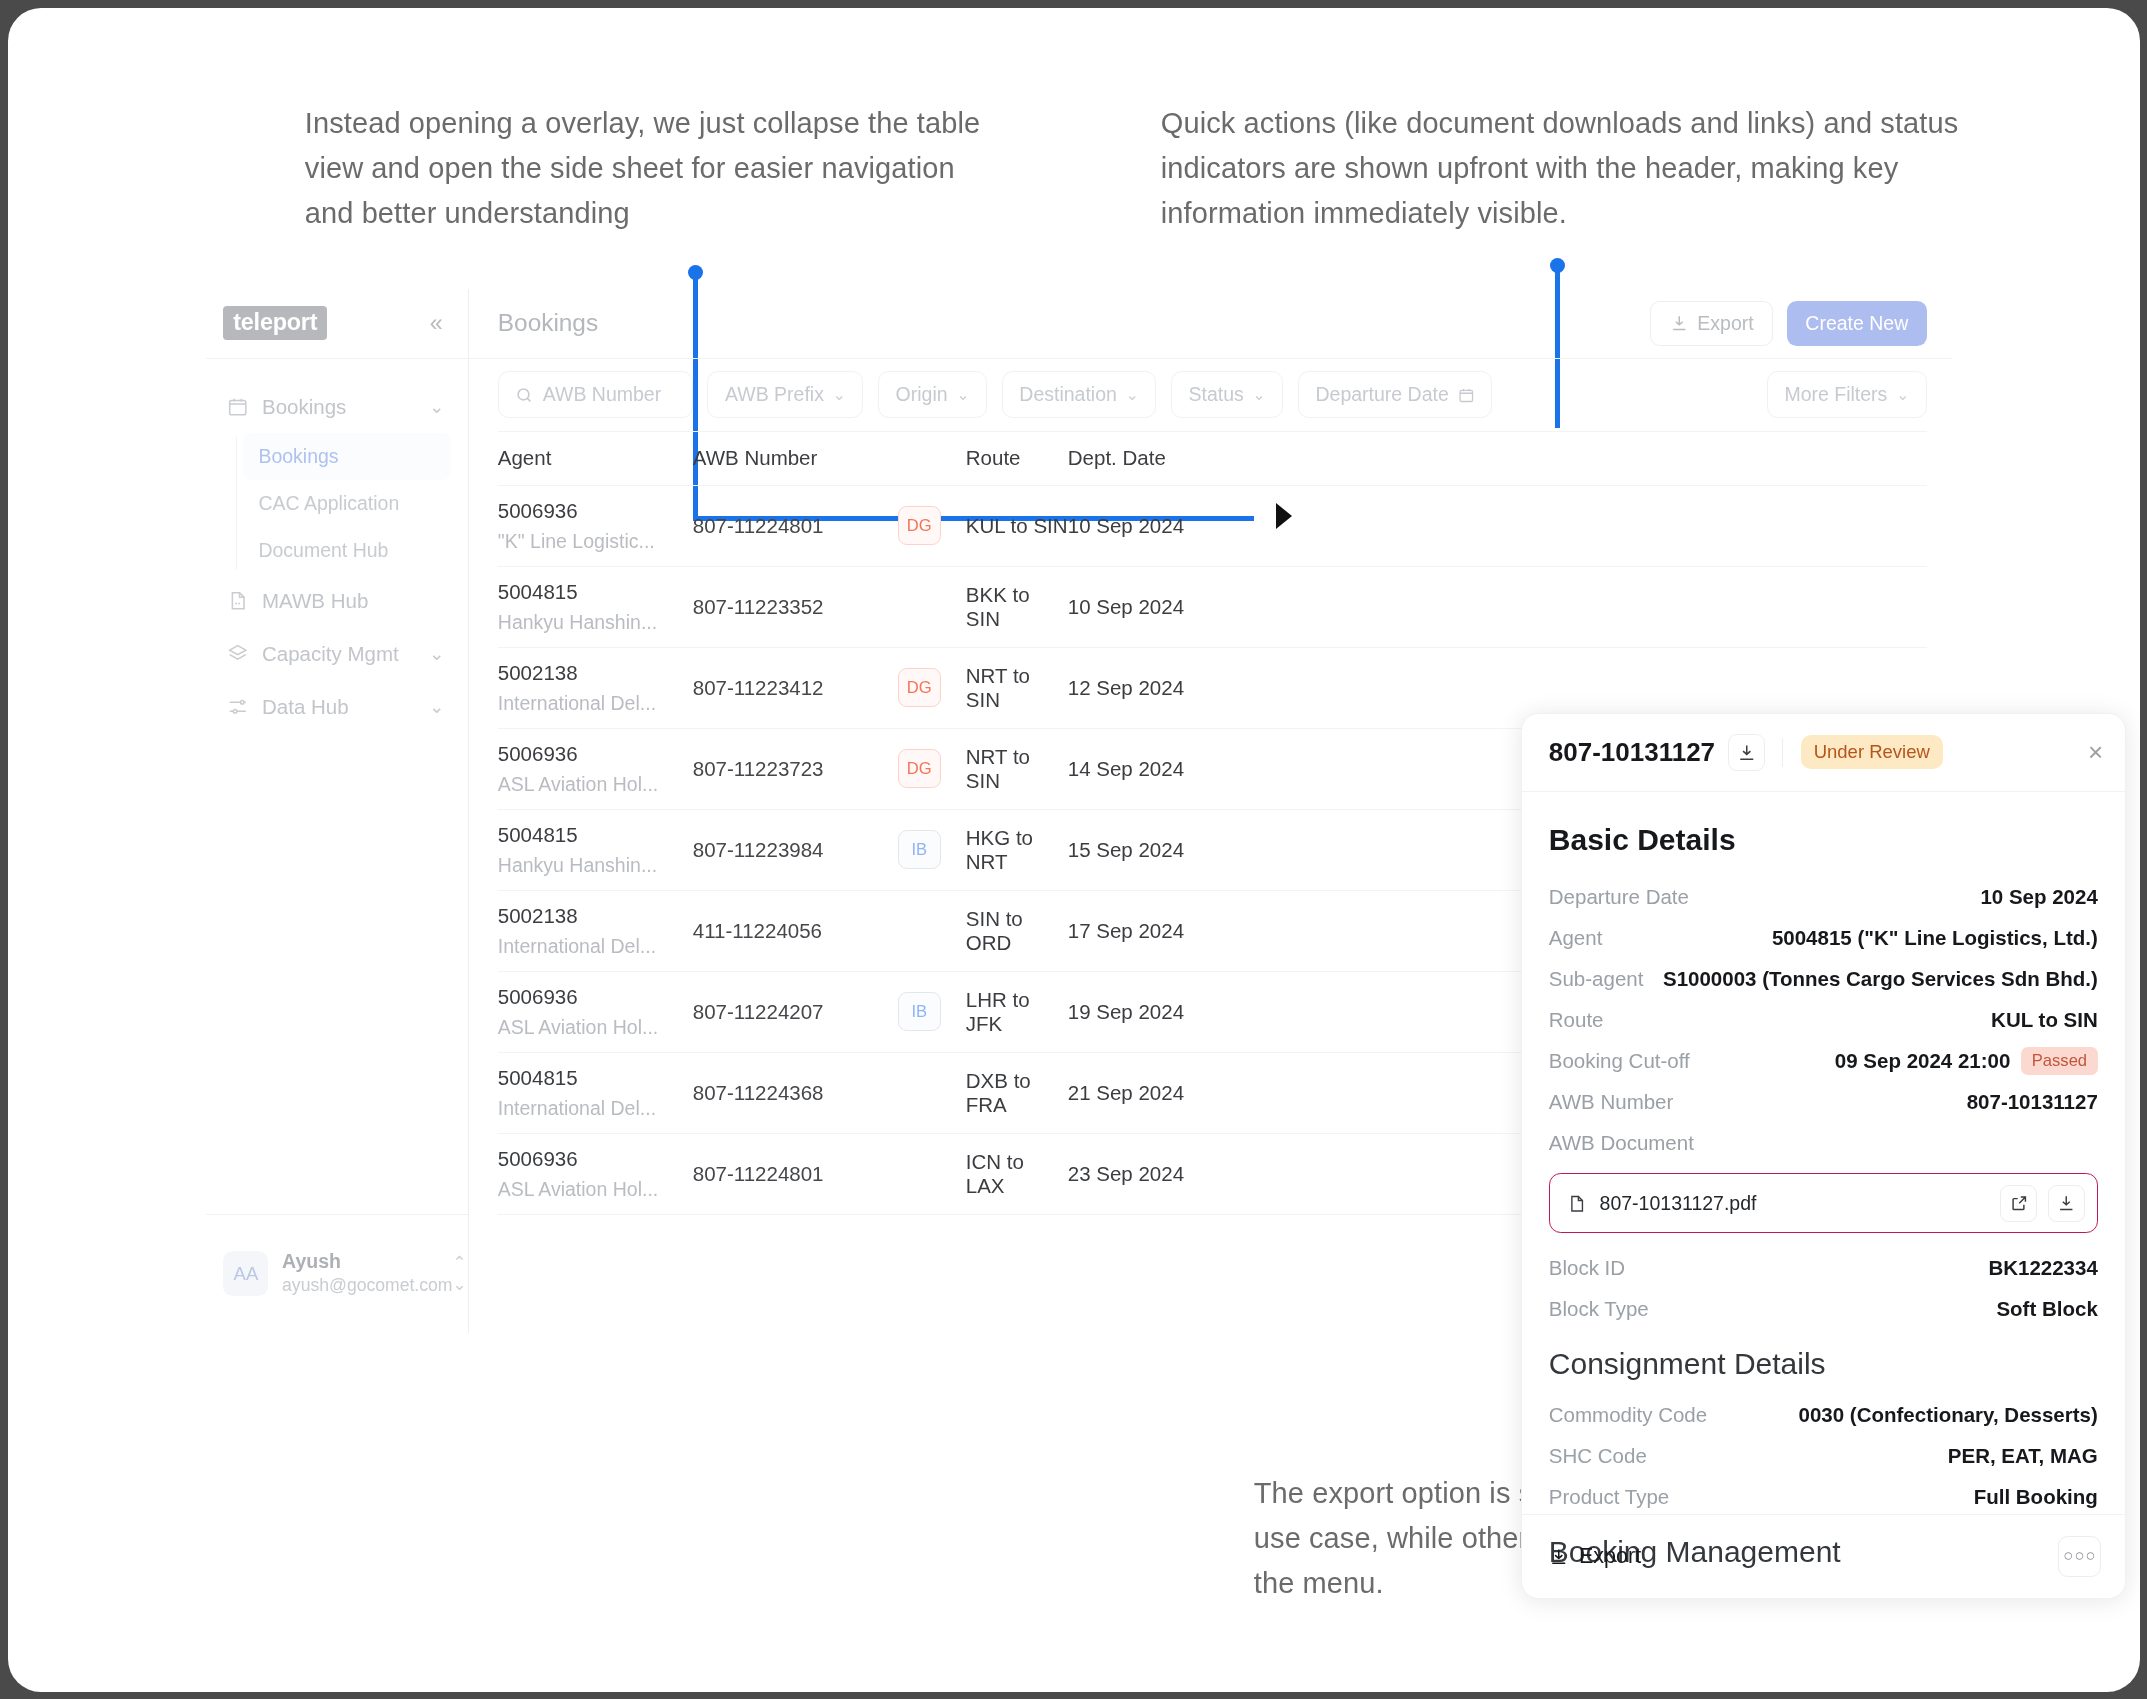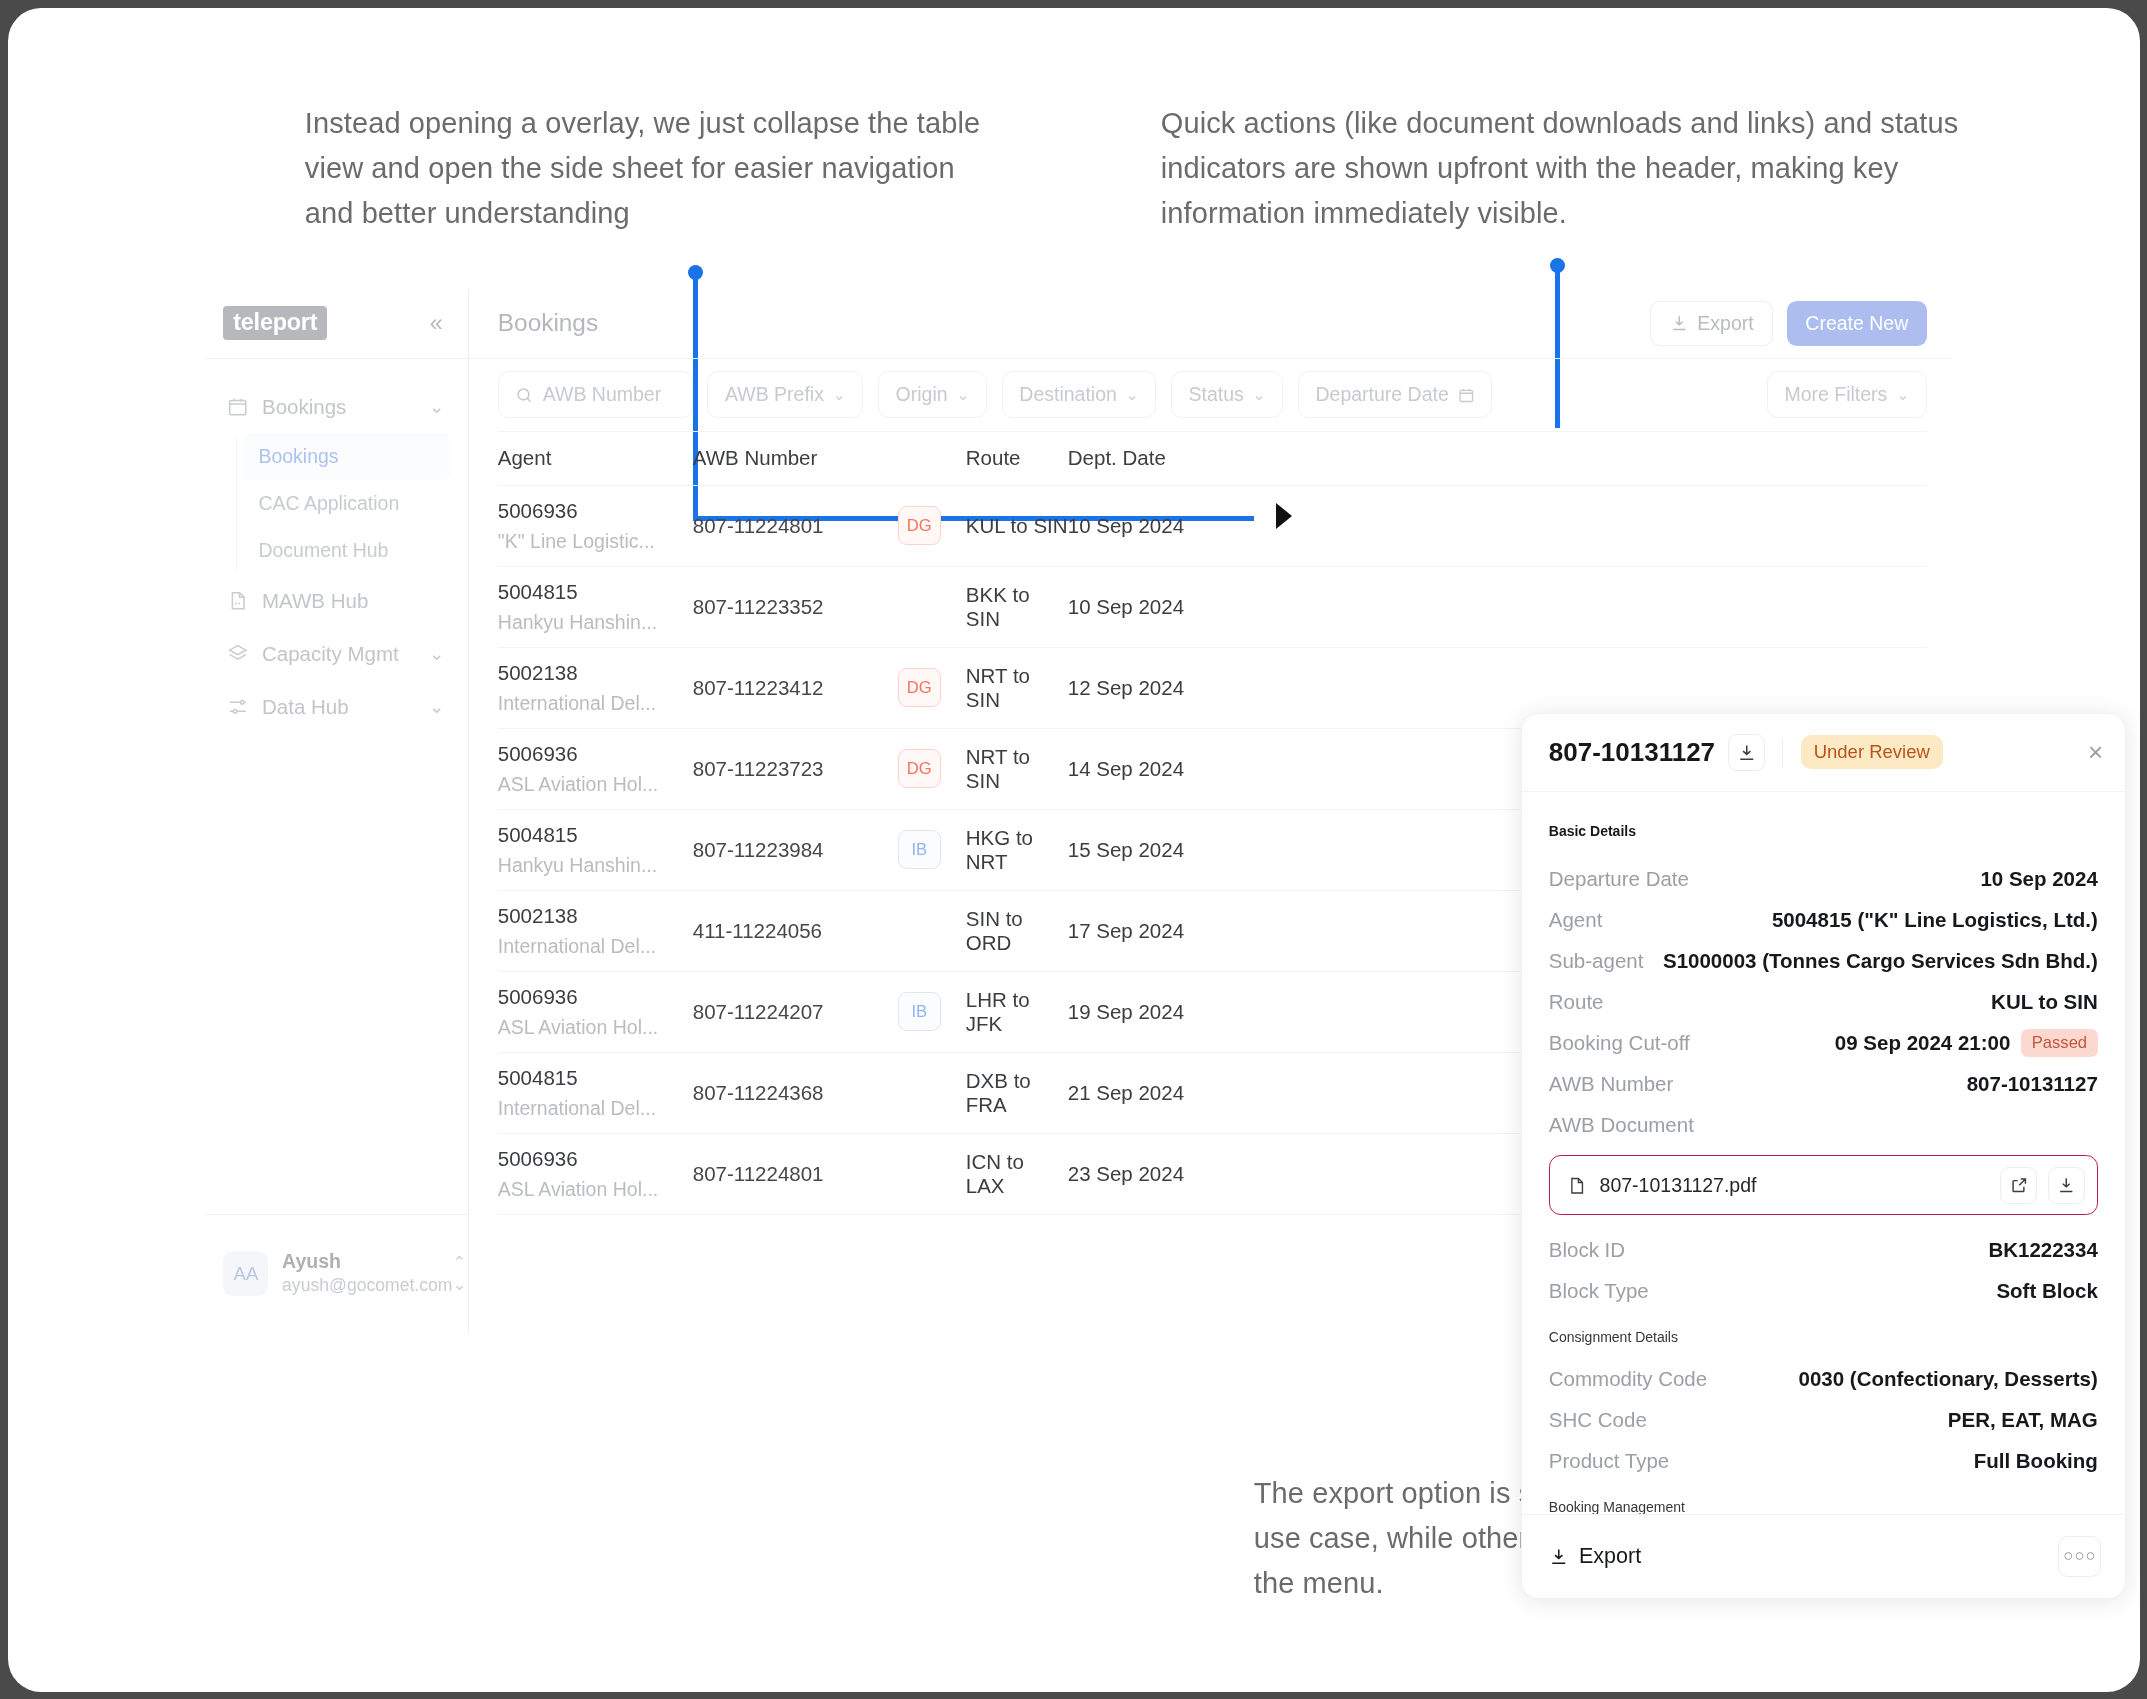--- a/index.html
+++ b/index.html
@@ -216,7 +216,7 @@
 
   #sheet-body { padding: 21.5px 27px 0; }
   .sec-title {
-    font-size: 14px; font-weight: bold; color: #16181b;
+    font-size: 30px; font-weight: bold; color: #16181b;
     margin: 9.8px 0 19.5px;
   }
   .sec-title.plain { font-weight: normal; color: #34373b; margin: 17.6px 0 13.7px; }

